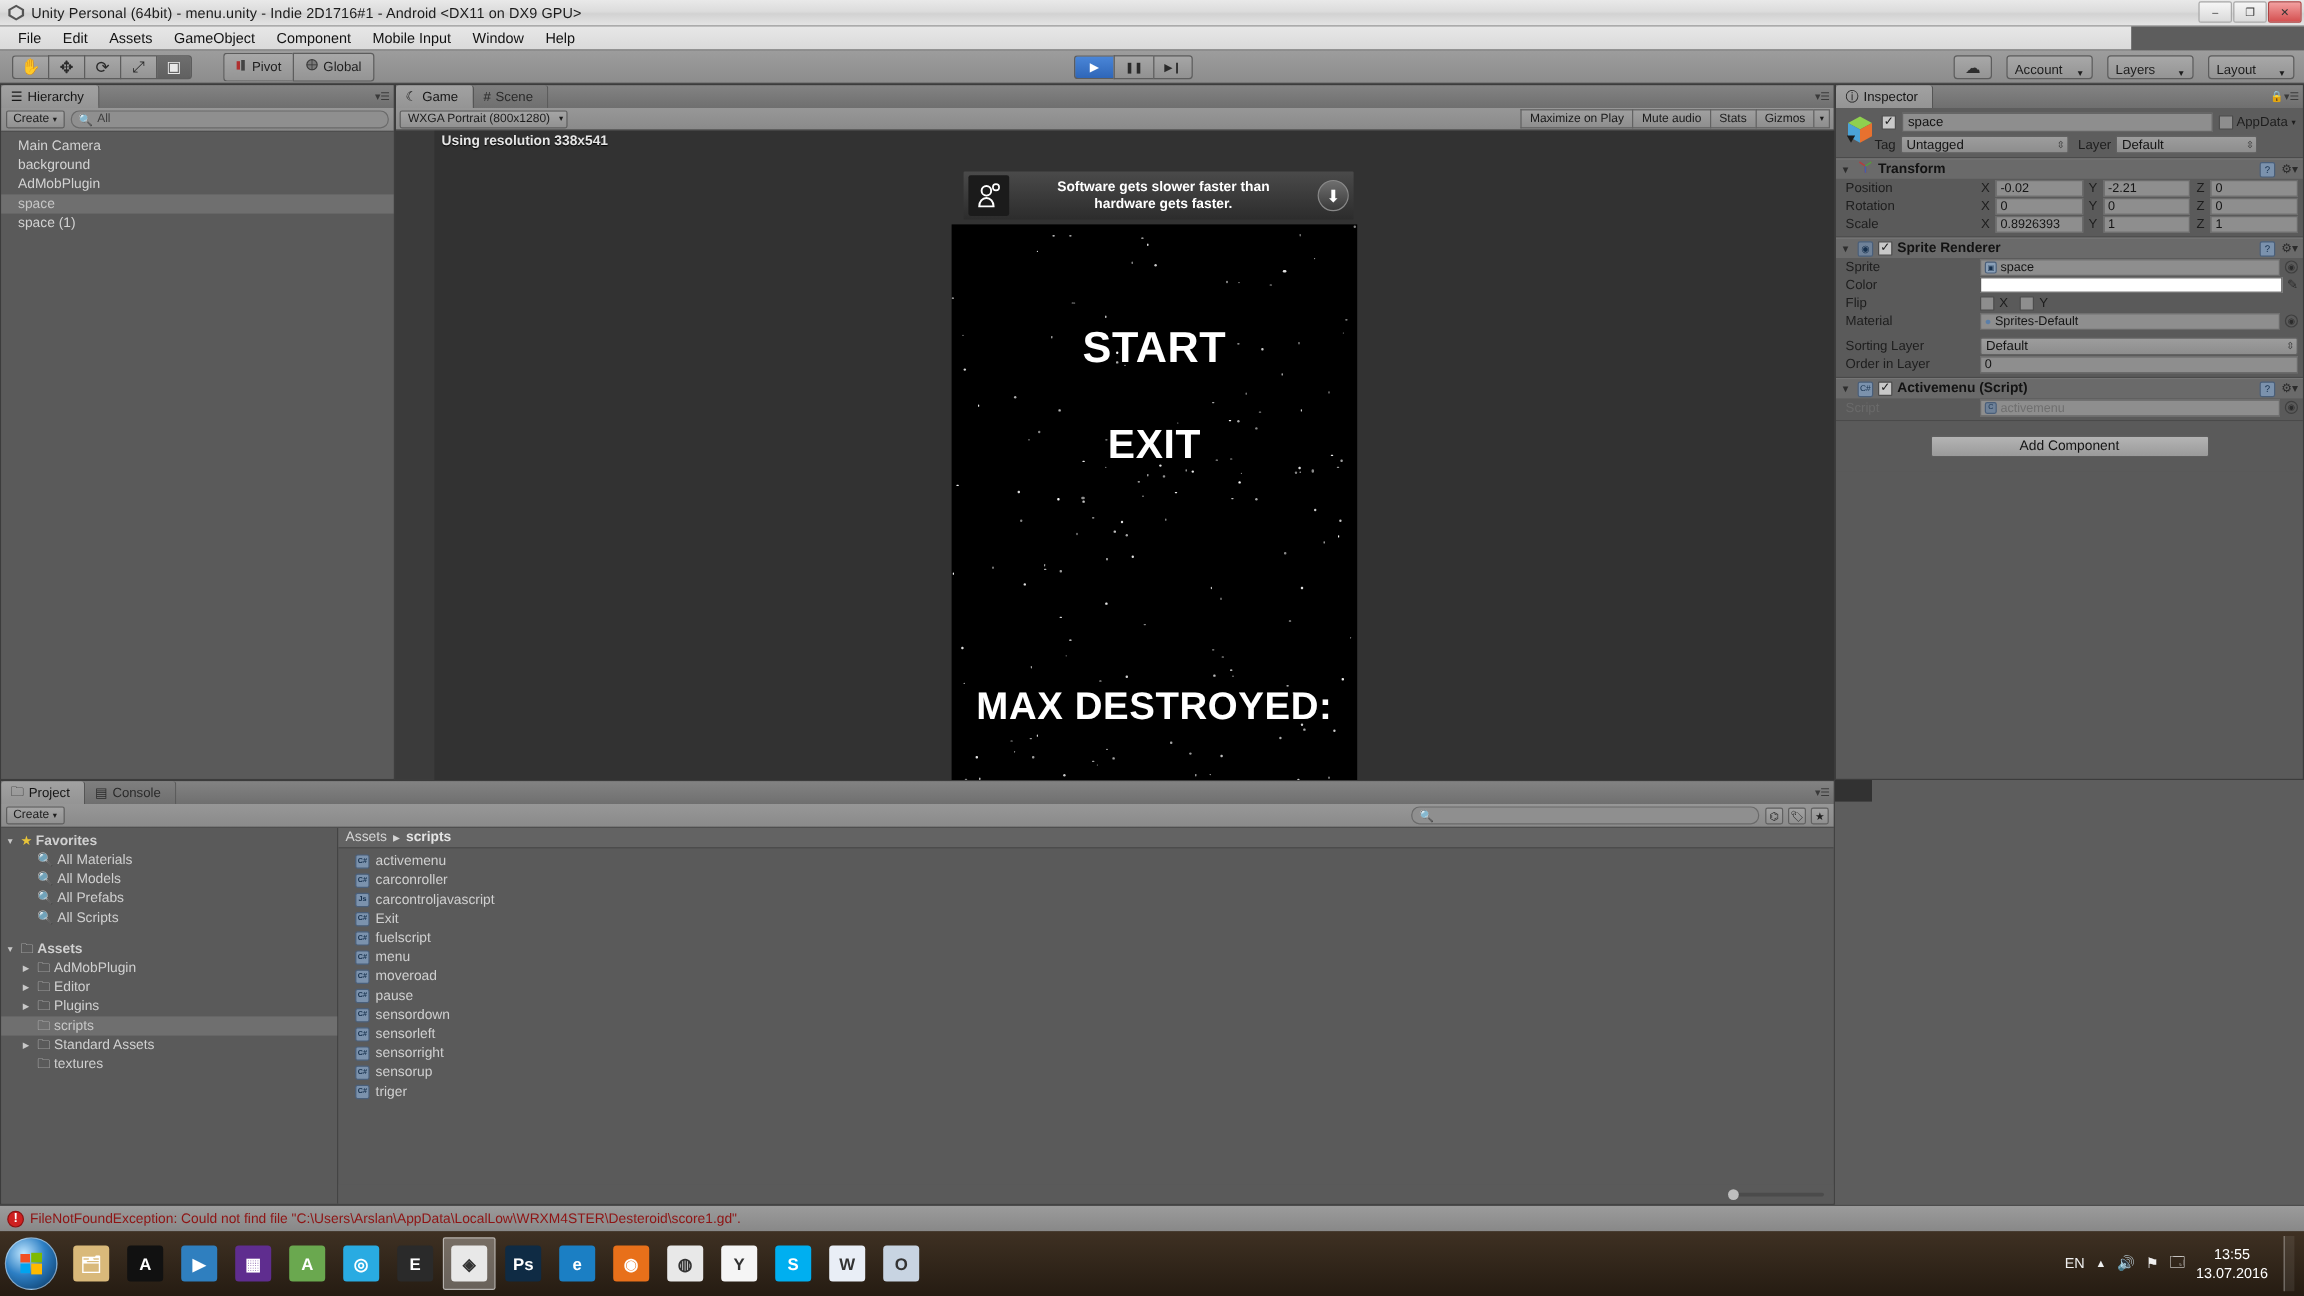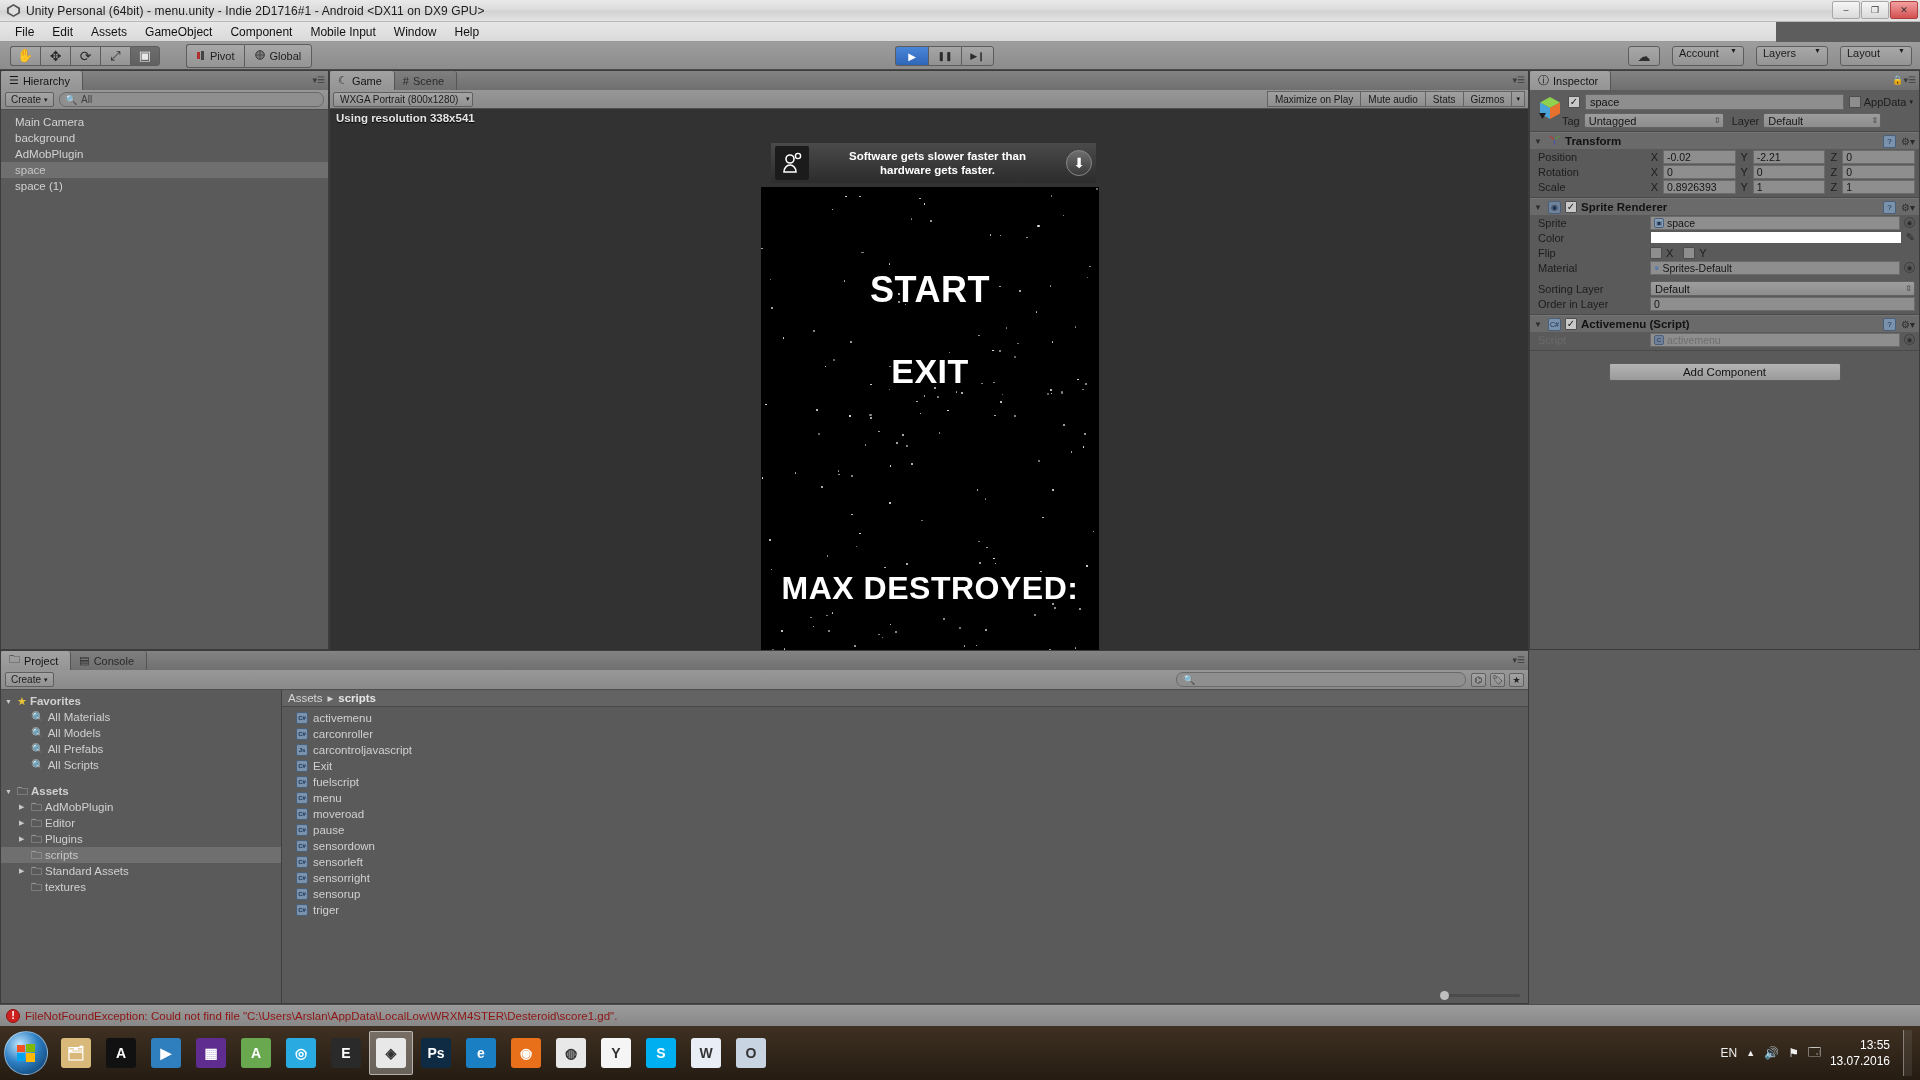--- a/index.html
+++ b/index.html
@@ -102,7 +102,7 @@
     height:20px; min-width:72px; padding:0 6px;
     background:linear-gradient(to bottom,#a8a8a8,#949494);
     border:1px solid #5d5d5d;border-radius:3px;
-    display:flex;align-items:flex-start;justify-content:space-between;
+    display:flex;align-items:flex-end;justify-content:space-between;
     font-size:11px;color:#1c1c1c;
   }
   .drop-btn .car { font-size:7px; }

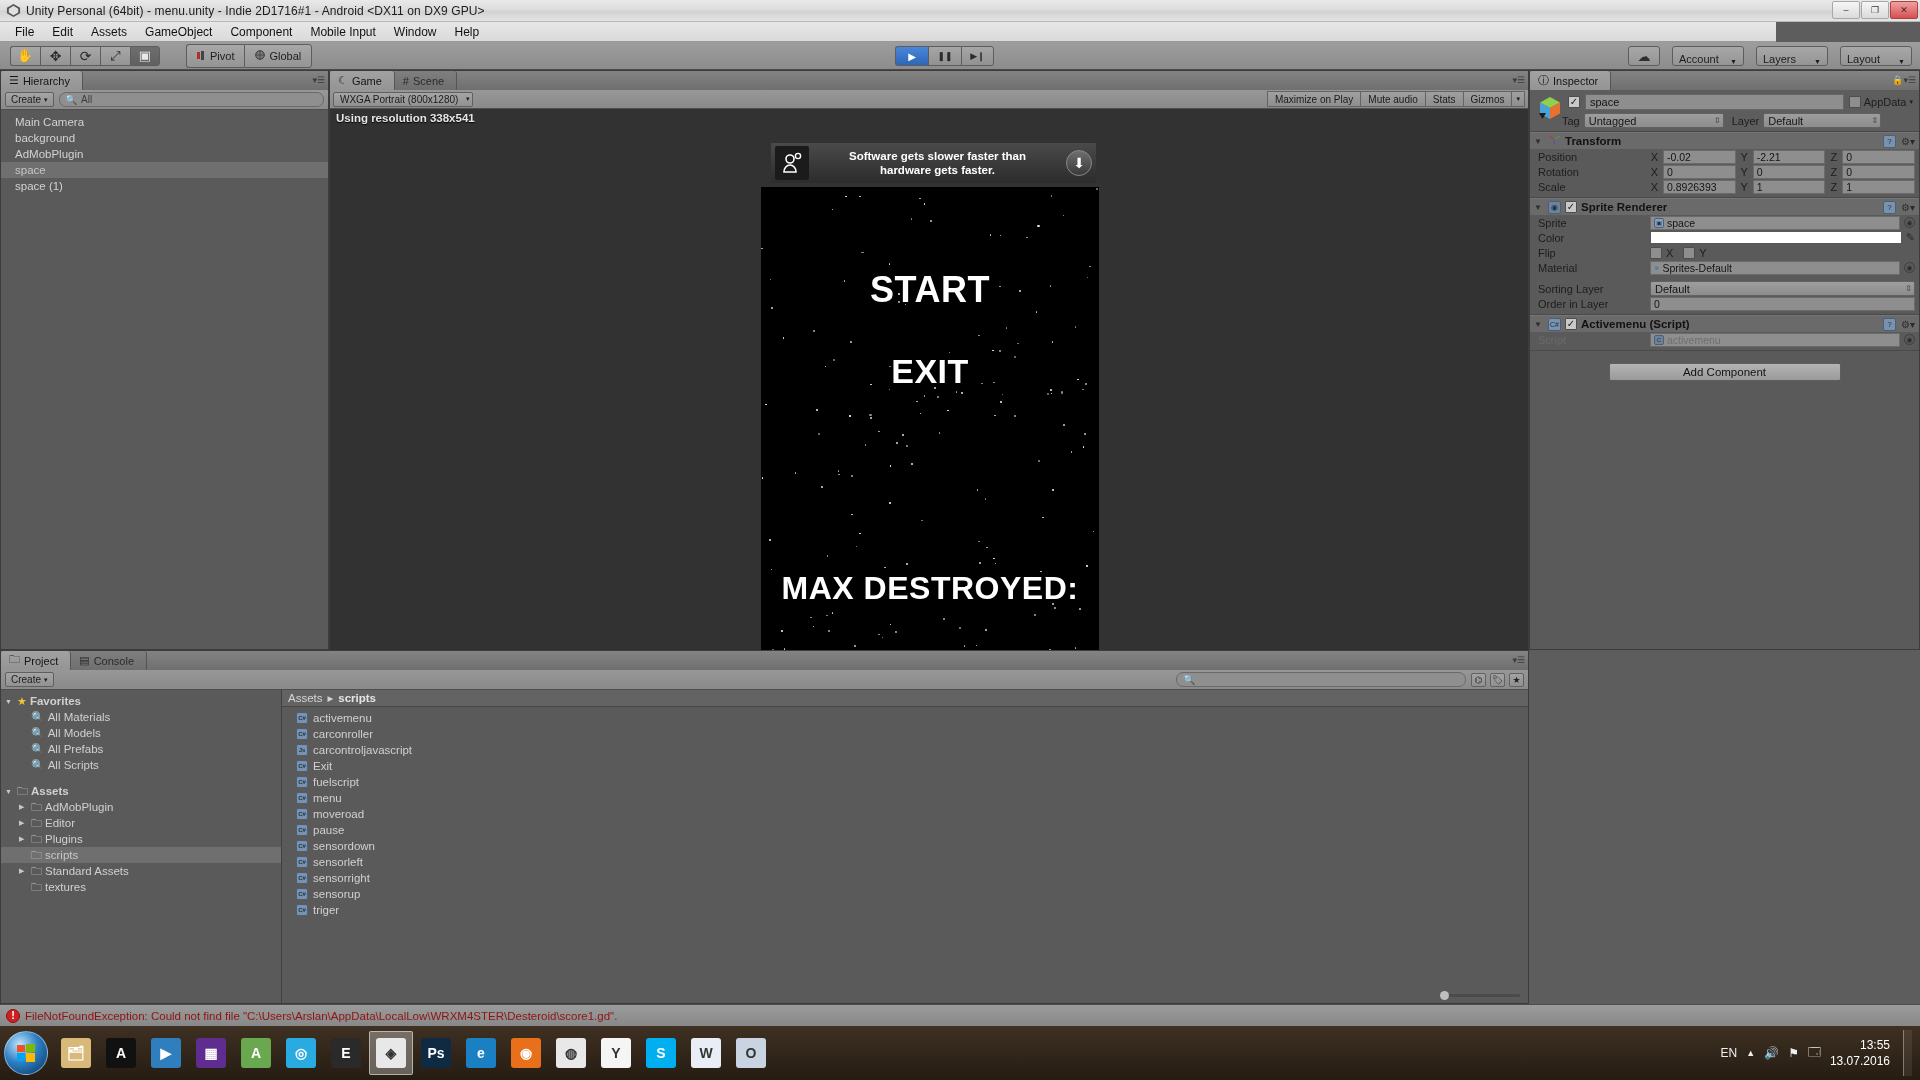--- a/index.html
+++ b/index.html
@@ -183,7 +183,7 @@
   .gv-btn:last-child { border-right:1px solid #636363; padding:0 4px; }
   .game-canvas {
     position:relative; width:100%; height:calc(100% - 19px);
-    background:#323232; overflow:hidden;
+    background:#323232; overflow:hidden;margin-left:32px;
   }
   .res-label {
     position:absolute; left:6px; top:3px;

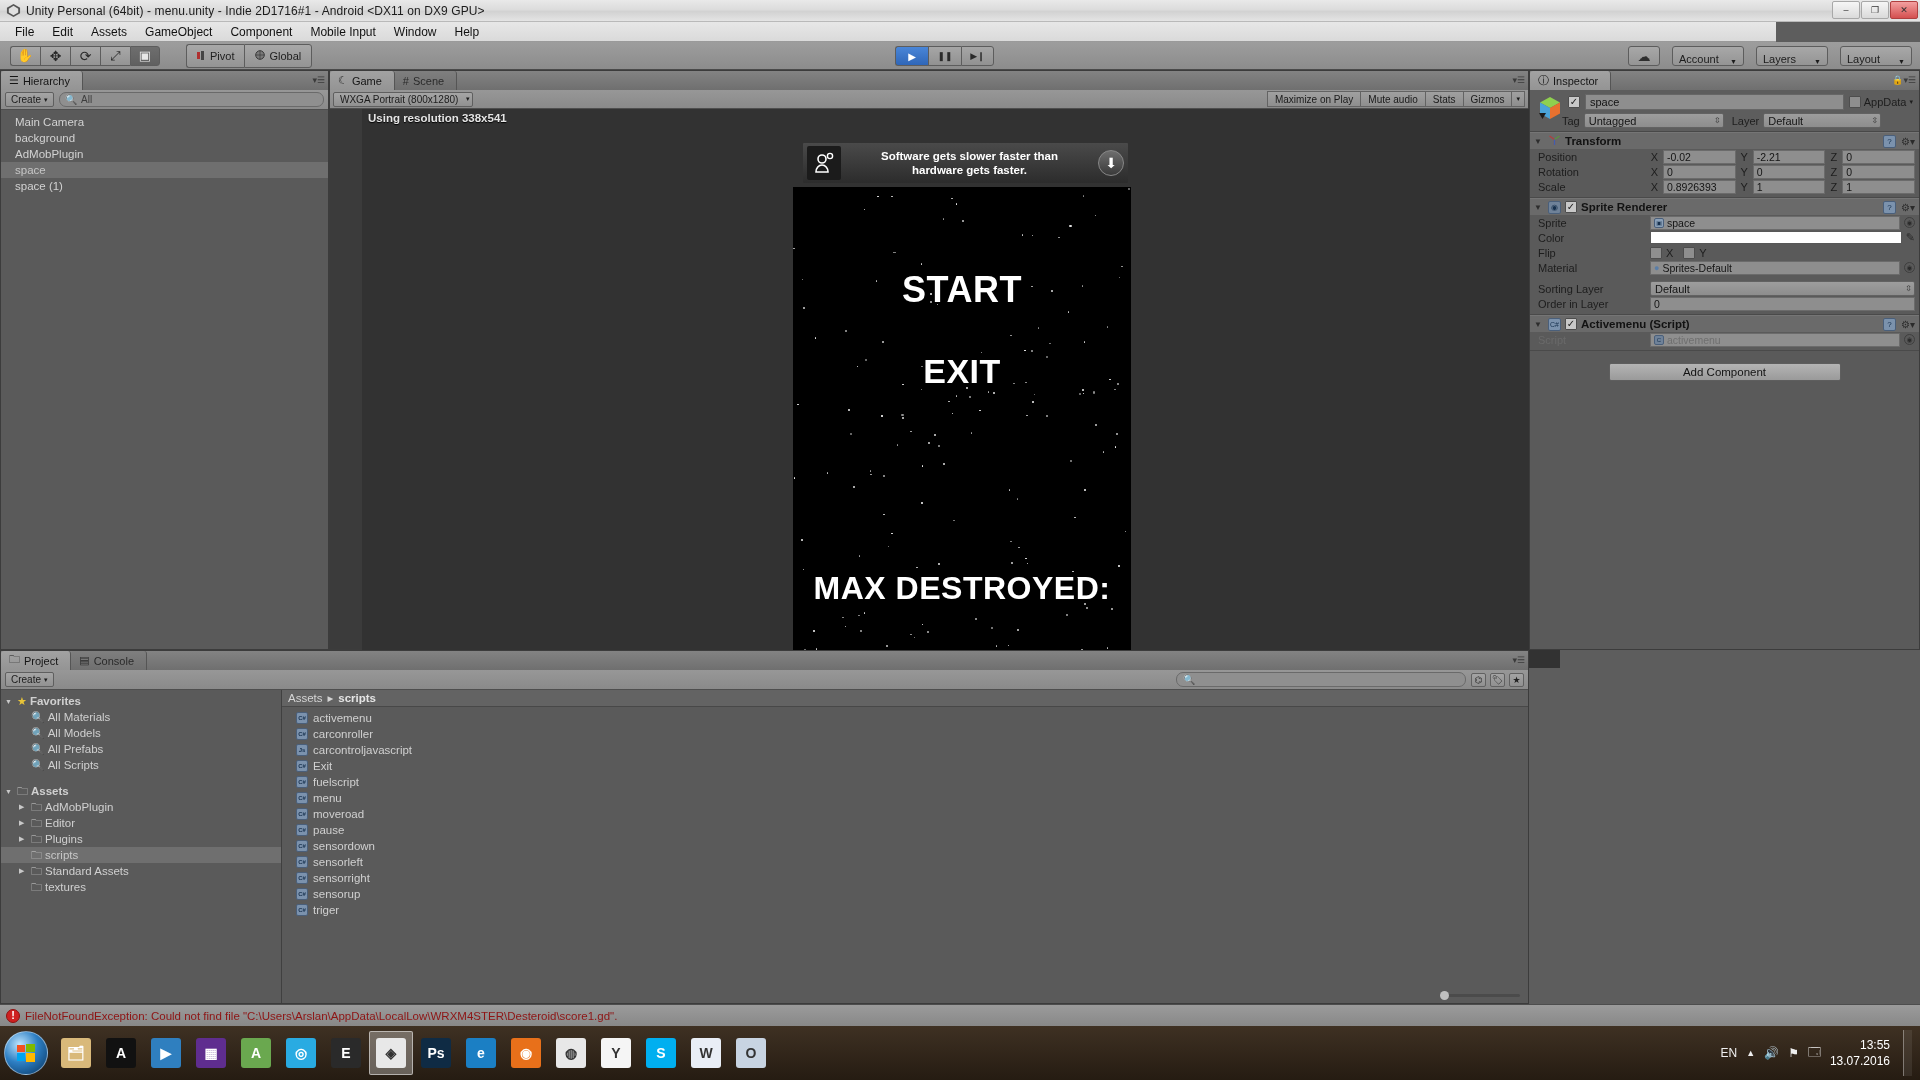--- a/index.html
+++ b/index.html
@@ -358,7 +358,7 @@
     position:absolute;right:0;top:0;height:54px;display:flex;align-items:center;gap:9px;padding-right:8px;
   }
   .tray-txt { font-size:12px;color:#efefef; }
-  .clock { text-align:right; color:#fff; font-size:12px; line-height:1.35; }
+  .clock { text-align:center; color:#fff; font-size:12px; line-height:1.35; }
   .showdesk { width:9px;height:46px;border-left:1px solid rgba(255,255,255,.35);
     background:rgba(255,255,255,.08); margin-left:4px;}
 </style>

